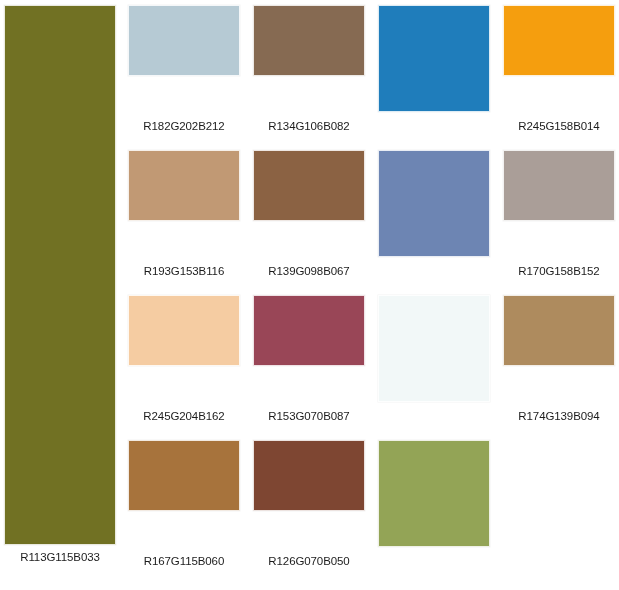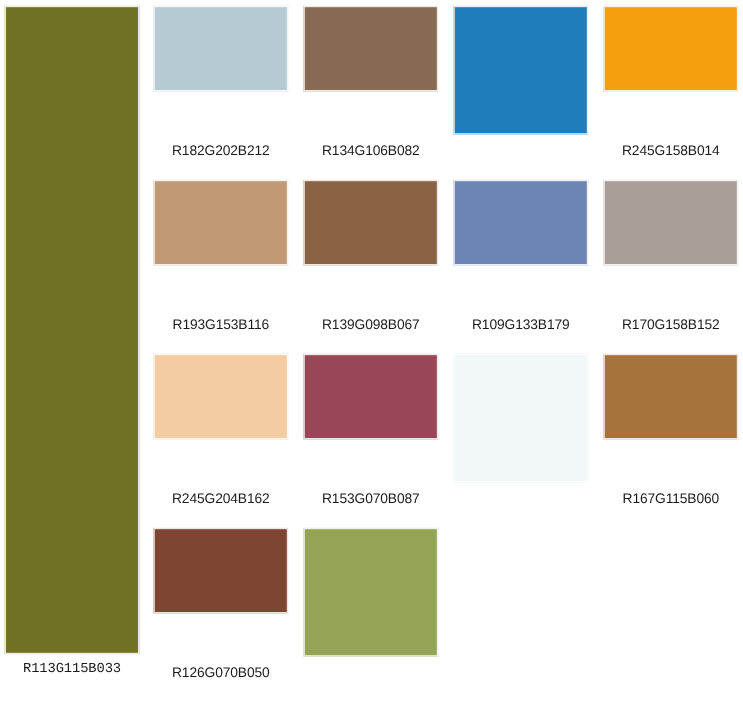--- a/index.html
+++ b/index.html
@@ -122,7 +122,6 @@
     </div>
     <div class="cell">
       <div class="chip" style="background-color: rgb(109, 133, 179);"></div>
-      <div class="chip-label">R109G133B179</div>
     </div>
     <div class="cell">
       <div class="chip" style="background-color: rgb(170, 158, 152);"></div>

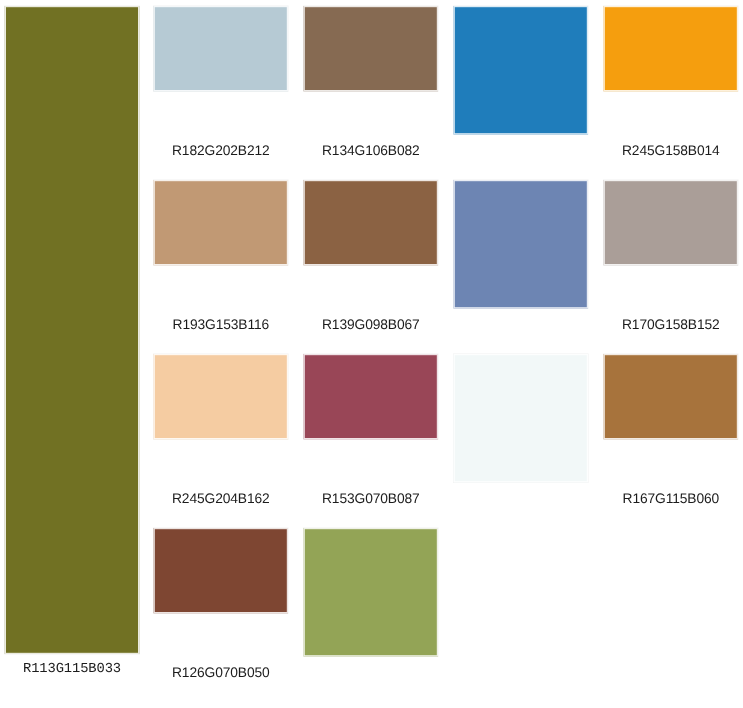--- a/index.html
+++ b/index.html
@@ -141,6 +141,10 @@
     </div>
 
     <div class="cell">
+      <div class="chip" style="background-color: rgb(174, 139, 94);"></div>
+      <div class="chip-label">R174G139B094</div>
+    </div>
+    <div class="cell">
       <div class="chip" style="background-color: rgb(167, 115, 60);"></div>
       <div class="chip-label">R167G115B060</div>
     </div>

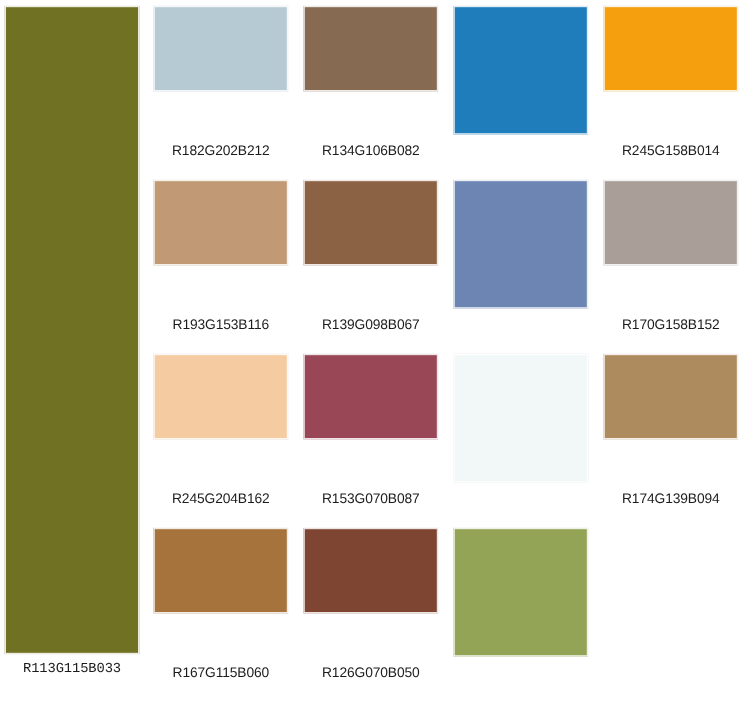--- a/index.html
+++ b/index.html
@@ -43,7 +43,6 @@
     color: #1c1c1c;
     letter-spacing: -0.1px;
     white-space: nowrap;
-    font-family: Liberation Mono, monospace;
   }
 
   

